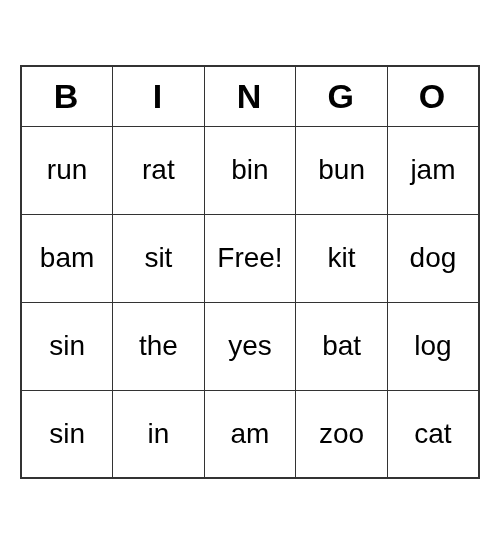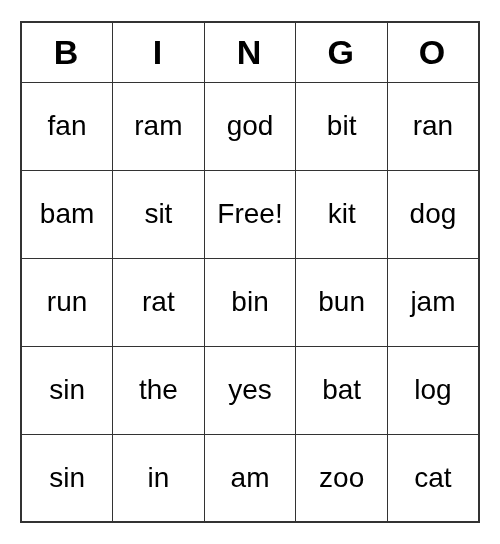--- a/index.html
+++ b/index.html
@@ -55,13 +55,6 @@
       </tr>
   </thead>
   <tbody>
-  <tr>
-        <td>fan</td>
-        <td>ram</td>
-        <td>god</td>
-        <td>bit</td>
-        <td>ran</td>
-      </tr>
       <tr>
         <td>bam</td>
         <td>sit</td>

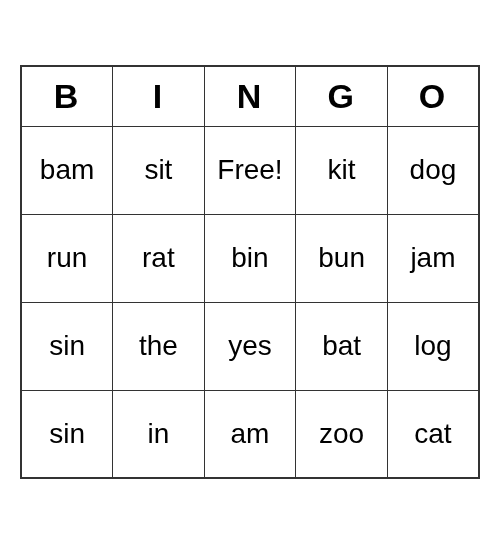--- a/index.html
+++ b/index.html
@@ -56,18 +56,18 @@
   </thead>
   <tbody>
       <tr>
+        <td>run</td>
+        <td>rat</td>
+        <td>bin</td>
+        <td>bun</td>
+        <td>jam</td>
+      </tr>
+      <tr>
         <td>bam</td>
         <td>sit</td>
         <td>Free!</td>
         <td>kit</td>
         <td>dog</td>
-      </tr>
-      <tr>
-        <td>run</td>
-        <td>rat</td>
-        <td>bin</td>
-        <td>bun</td>
-        <td>jam</td>
       </tr>
       <tr>
         <td>sin</td>

